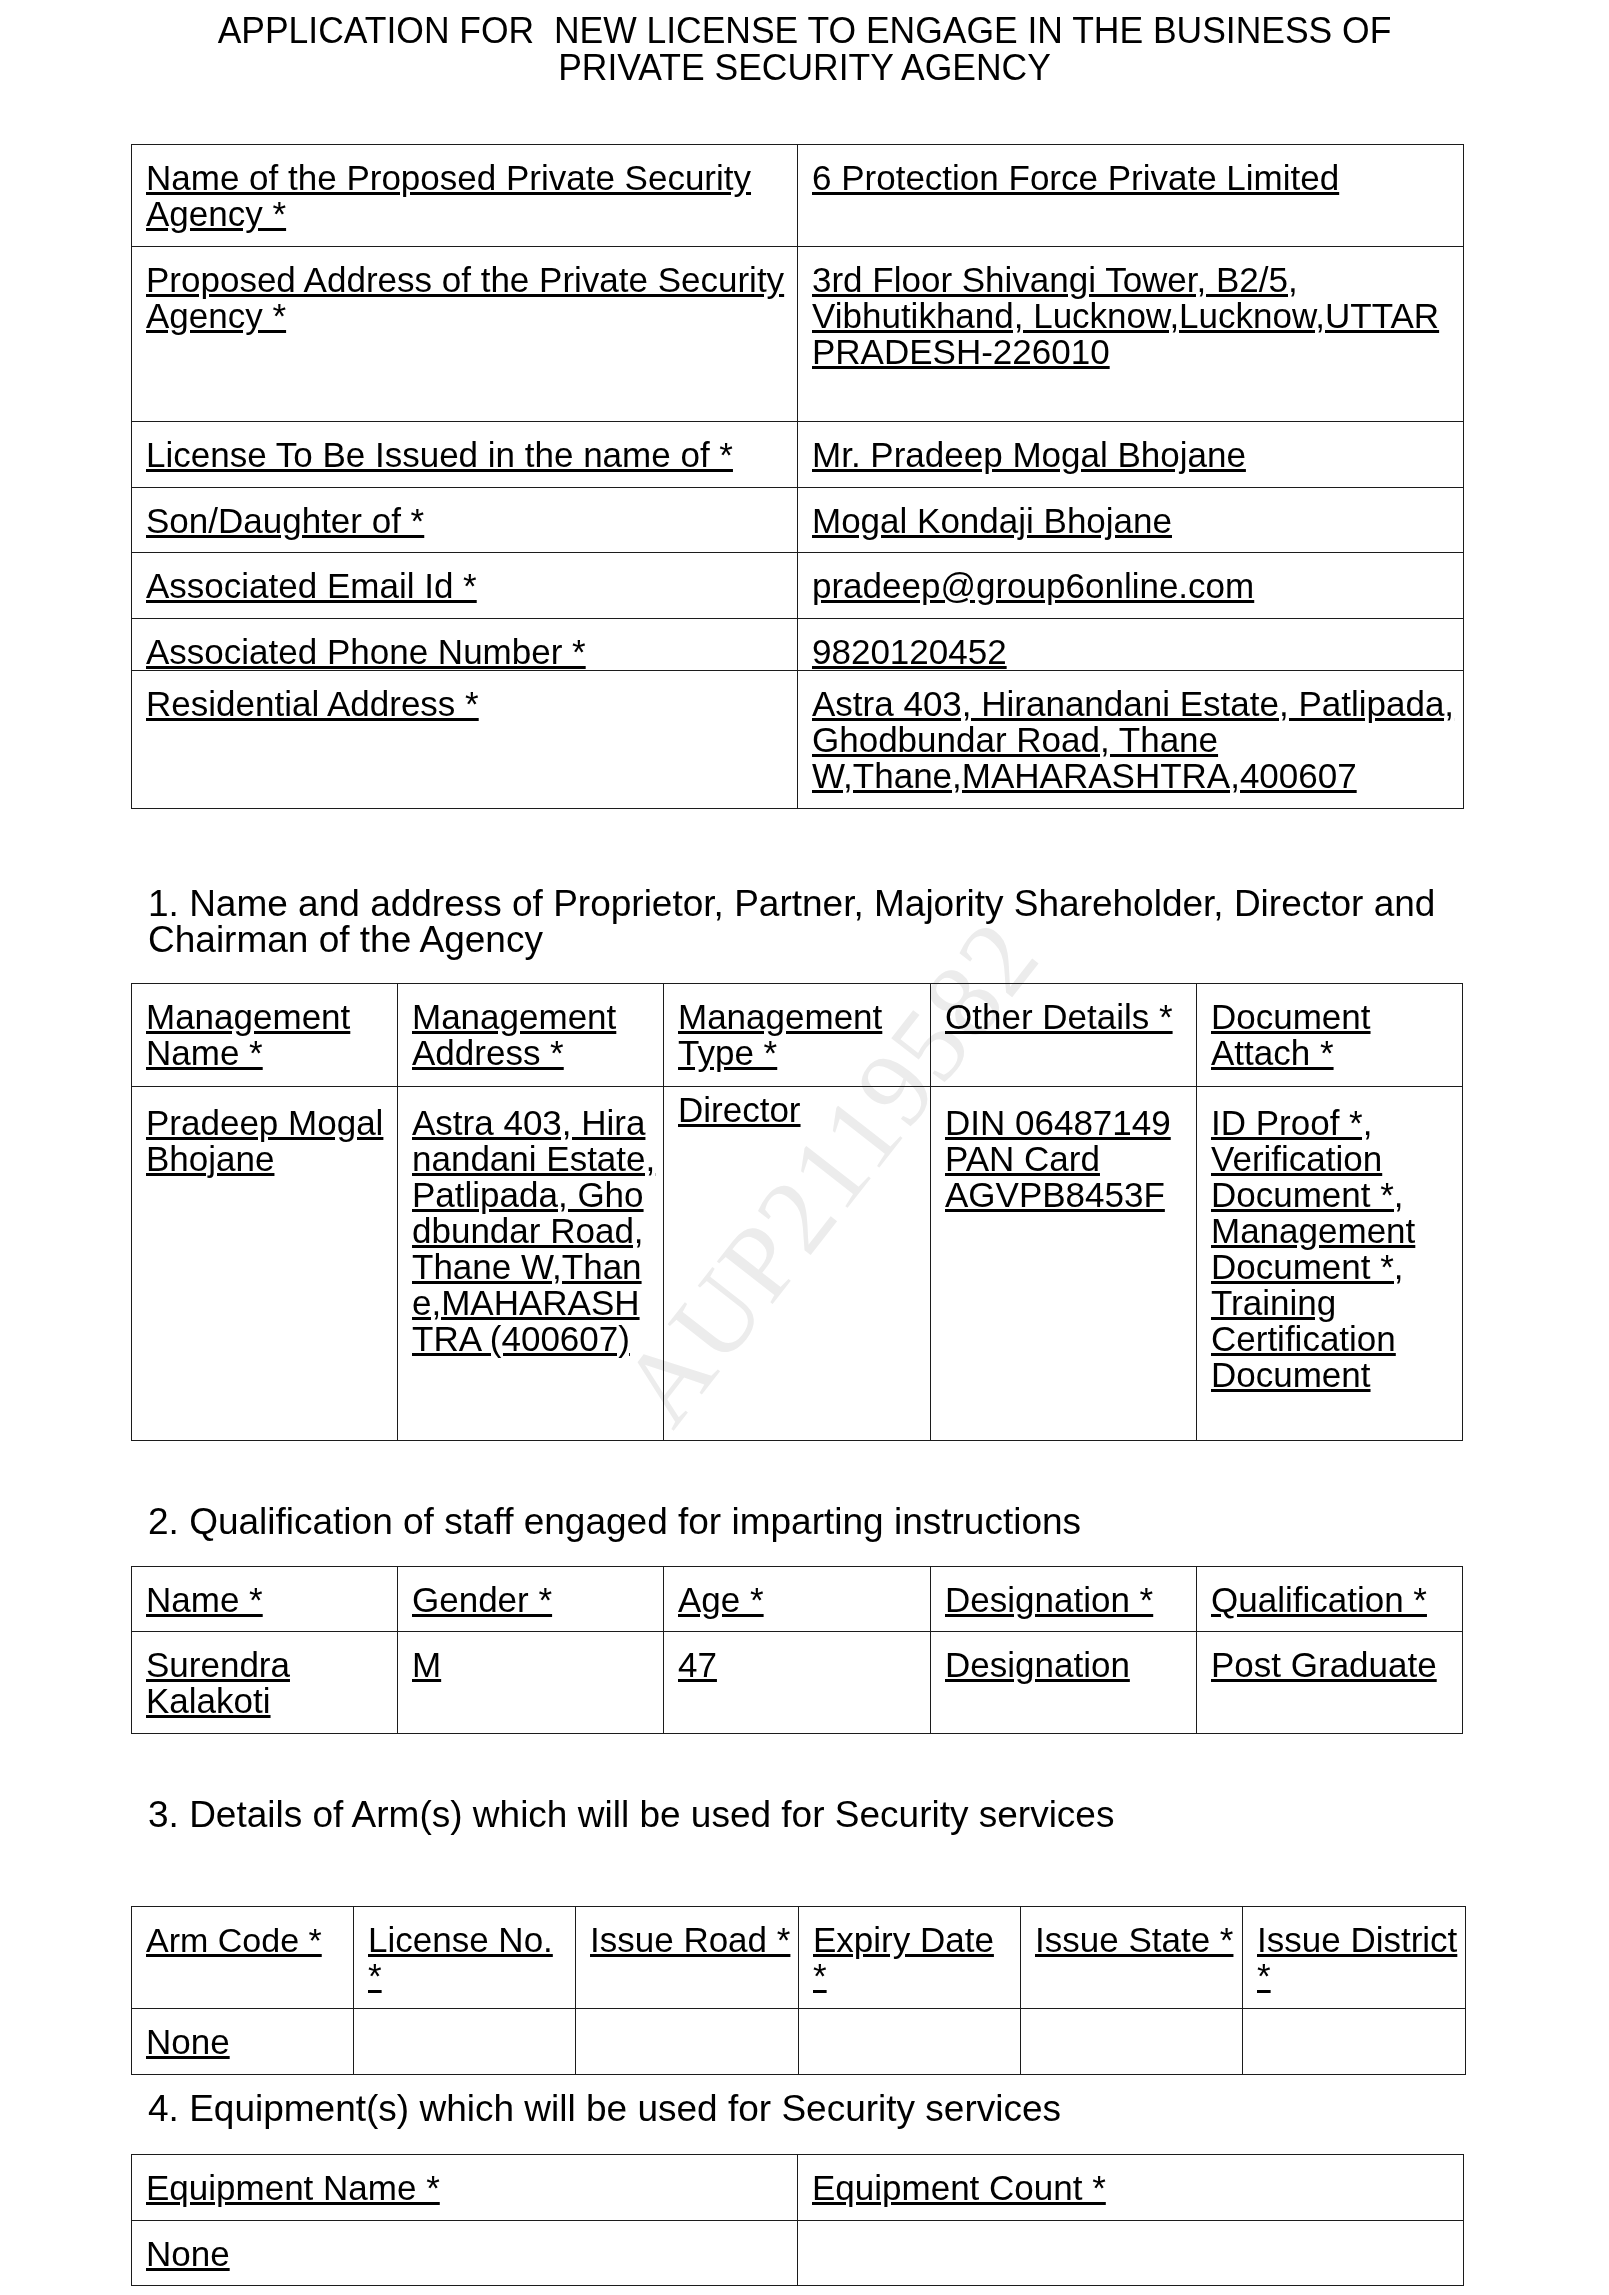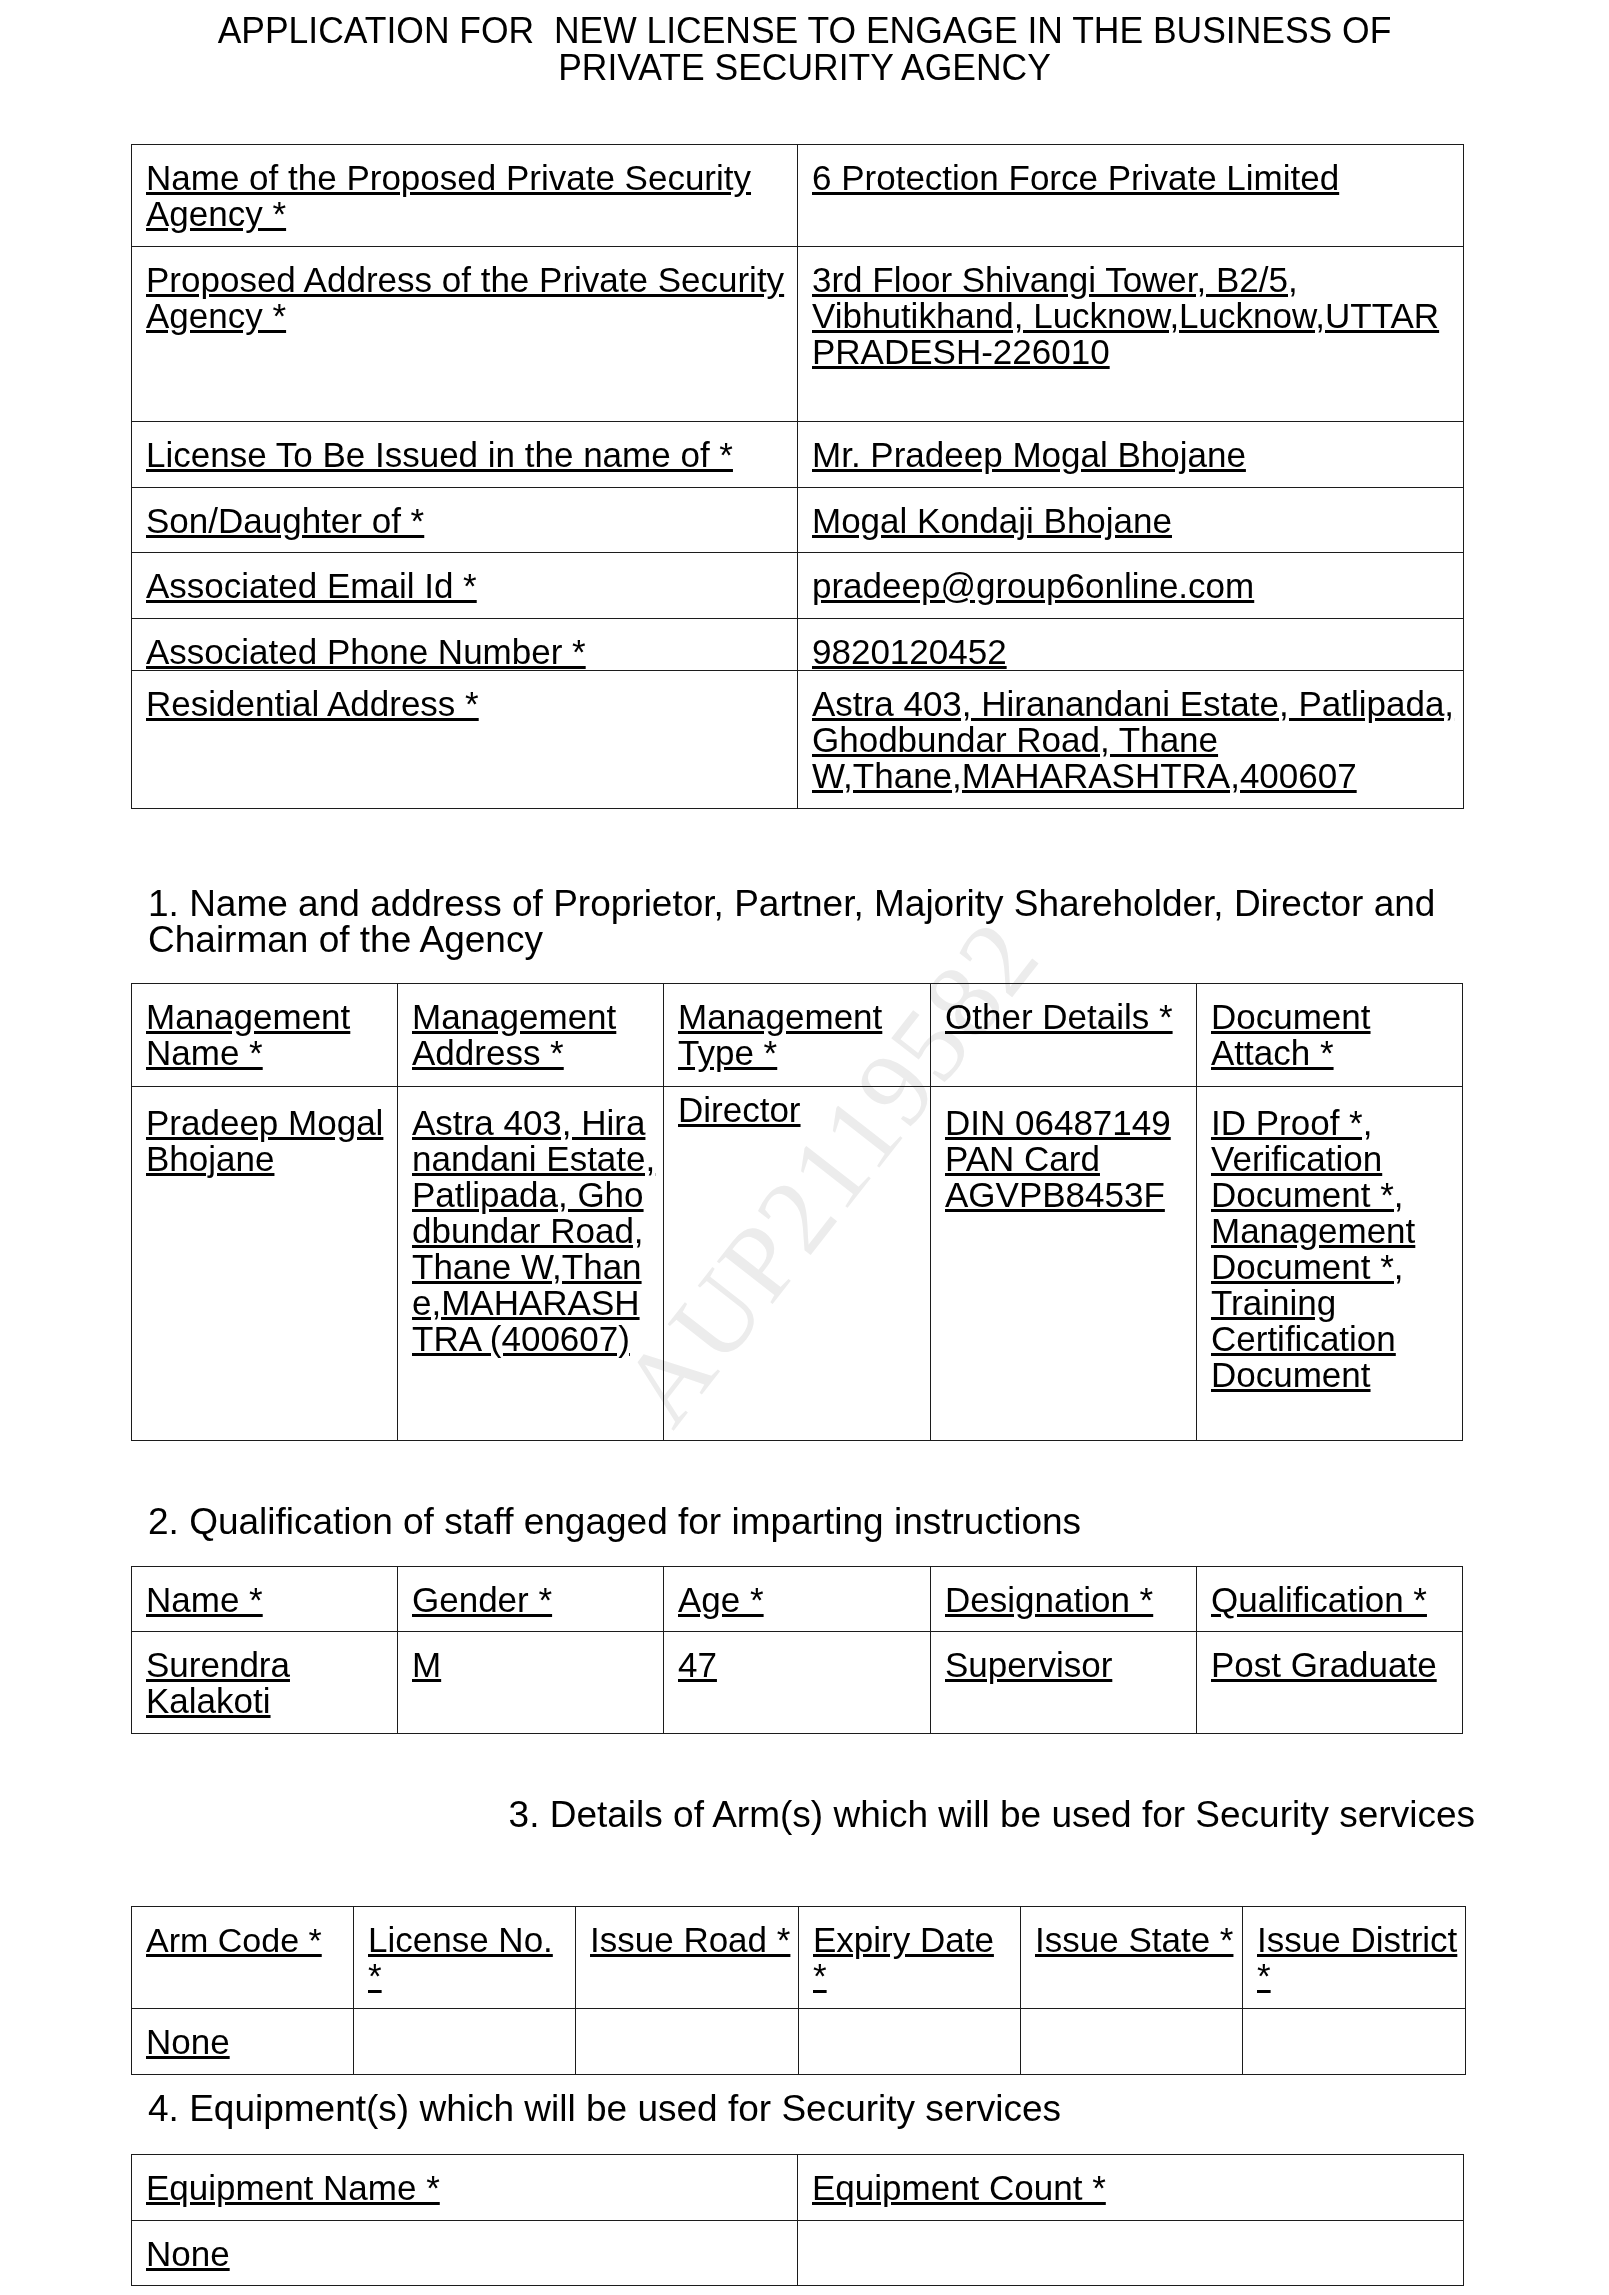--- a/index.html
+++ b/index.html
@@ -129,7 +129,7 @@
     <td>Surendra Kalakoti</td>
     <td>M</td>
     <td>47</td>
-    <td>Supervisor</td>
+    <td>Designation</td>
     <td style="padding-right:1.7px;white-space:nowrap">Post Graduate</td>
   </tr>
 </tbody>

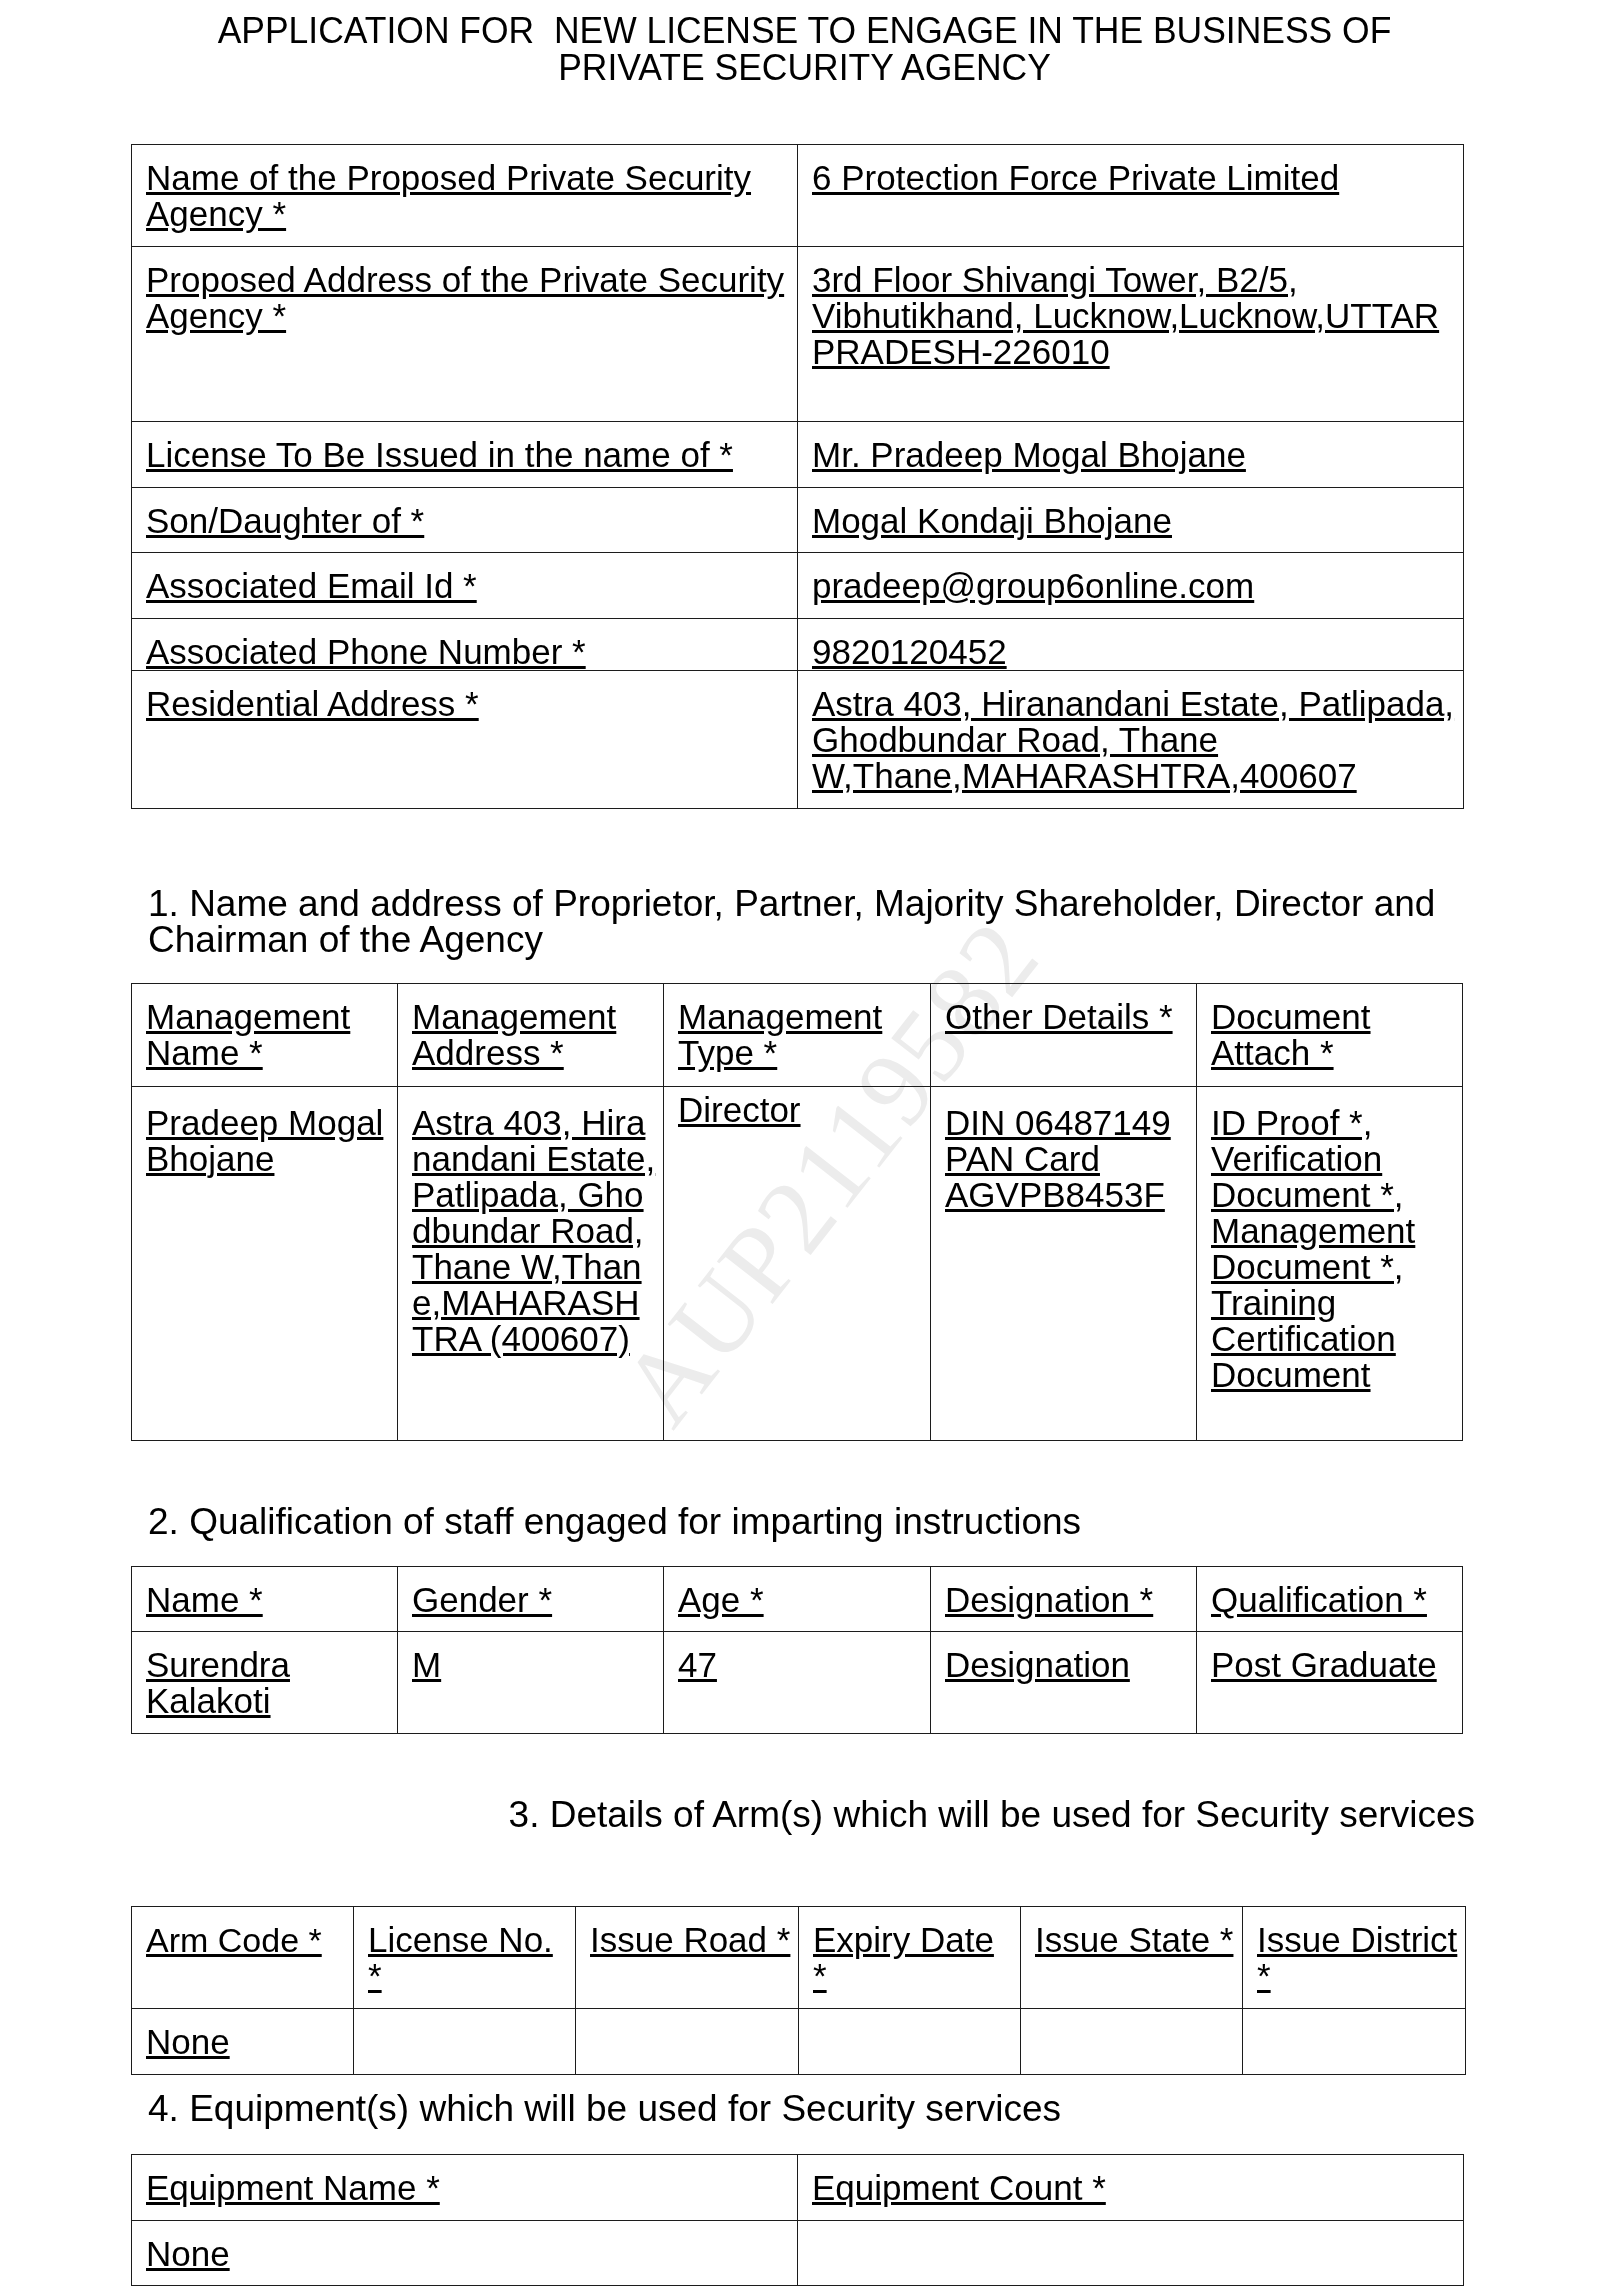--- a/index.html
+++ b/index.html
@@ -135,7 +135,7 @@
 </tbody>
   </table>
 
-<div class="heading" style="top:1797px;text-align:right;">3. Details of Arm(s) which will be used for Security services</div>
+<div class="heading" style="top:1797px;">3. Details of Arm(s) which will be used for Security services</div>
 <table class="grid" style="top:1860px;margin-top:46px;">
   <colgroup>
     <col style="width:222px">

